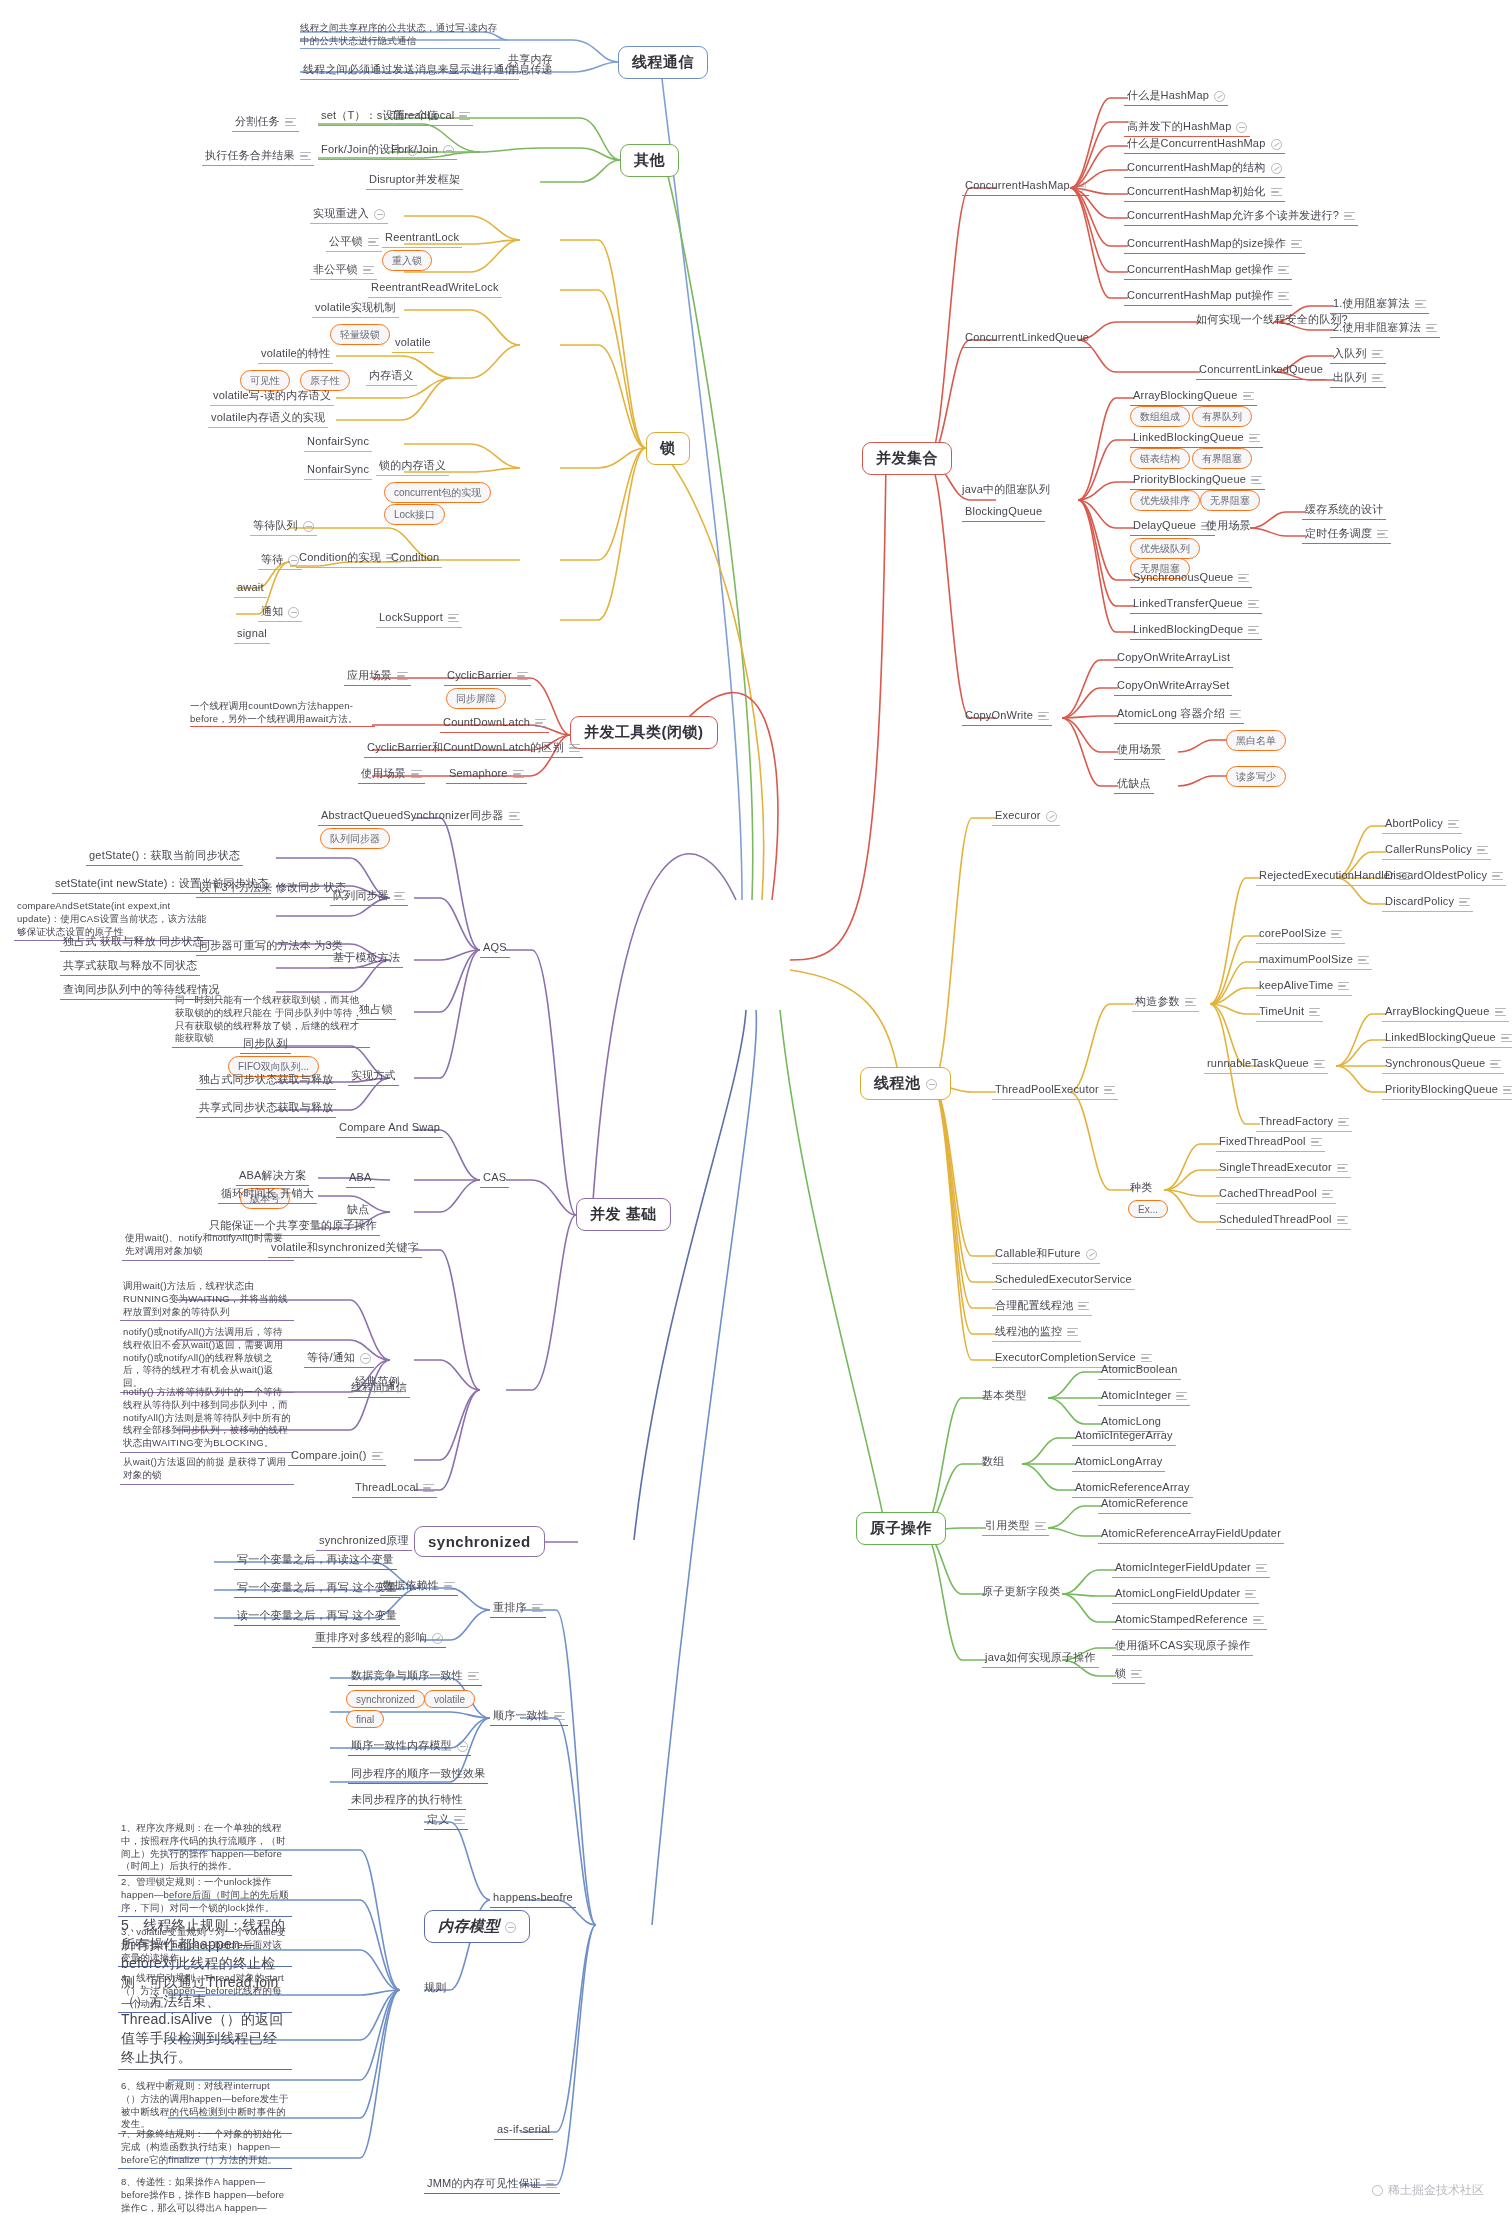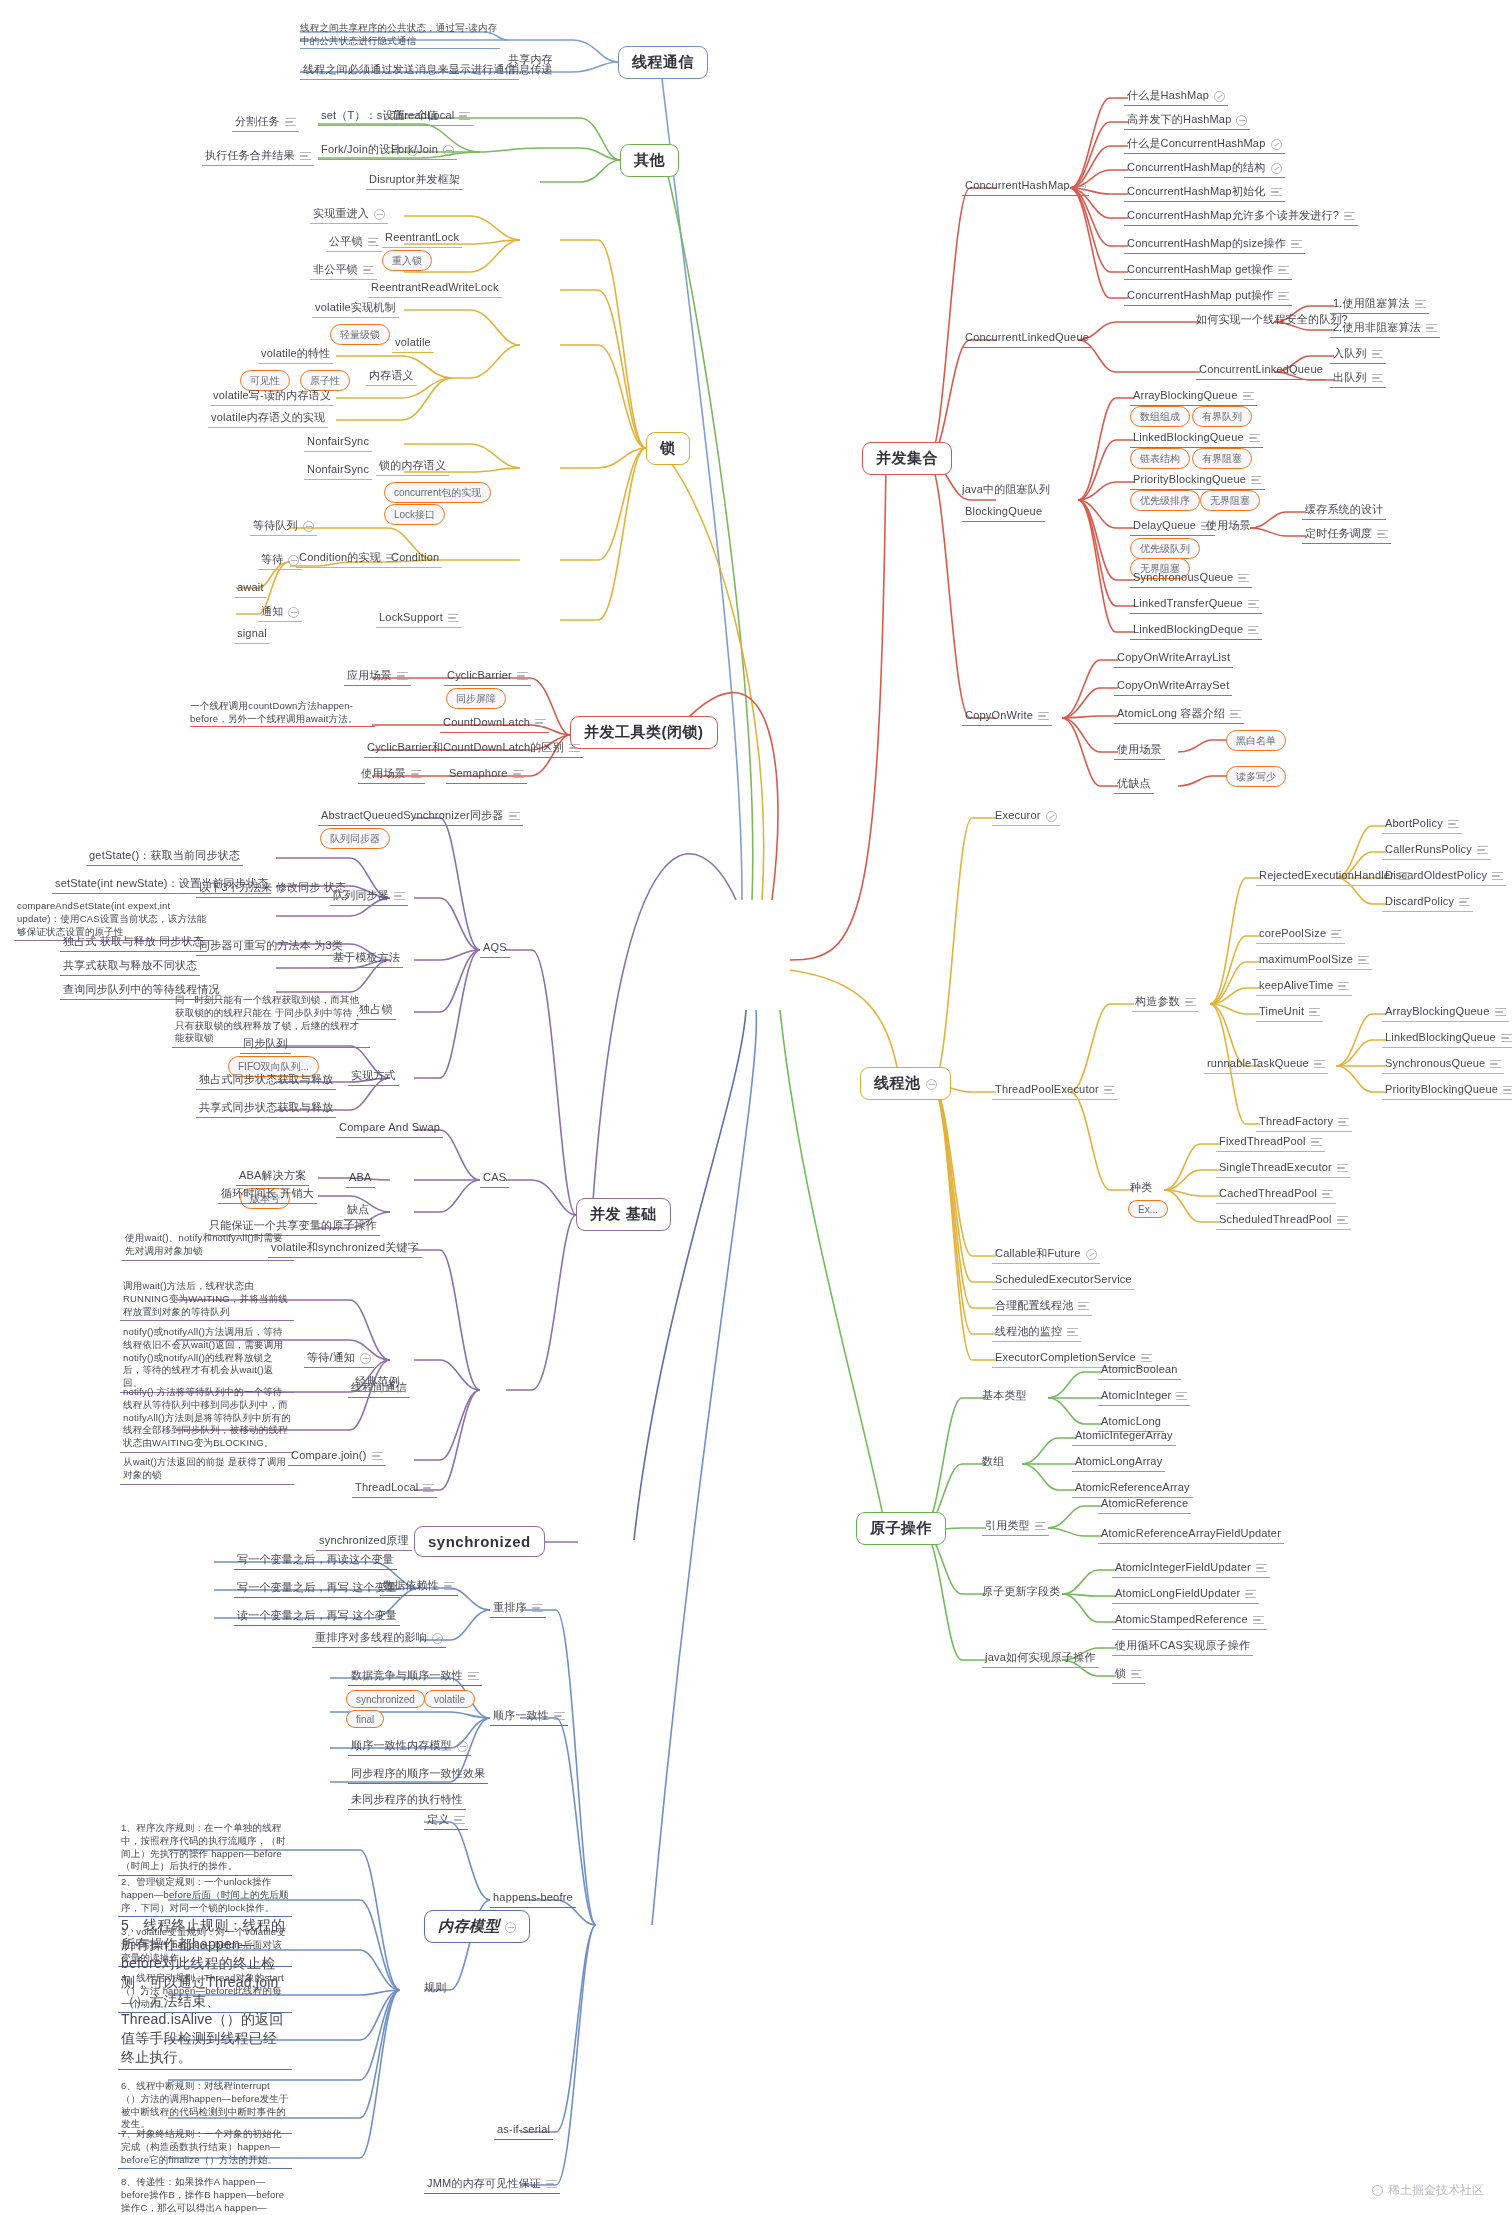--- a/index.html
+++ b/index.html
@@ -453,7 +453,7 @@
 <div class="boxed c-red" style="left:862px;top:442px">并发集合</div>
 <div class="node u c-red" style="left:962px;top:178px"><span>ConcurrentHashMap</span><span class="ic ic-col"></span></div>
 <div class="node u c-red" style="left:1124px;top:88px"><span>什么是HashMap</span><span class="ic ic-link"></span></div>
-<div class="node u c-red" style="left:1124px;top:112px"><span>高并发下的HashMap</span><span class="ic ic-col"></span></div>
+<div class="node u c-red" style="left:1124px;top:119px"><span>高并发下的HashMap</span><span class="ic ic-col"></span></div>
 <div class="node u c-red" style="left:1124px;top:136px"><span>什么是ConcurrentHashMap</span><span class="ic ic-link"></span></div>
 <div class="node u c-red" style="left:1124px;top:160px"><span>ConcurrentHashMap的结构</span><span class="ic ic-link"></span></div>
 <div class="node u c-red" style="left:1124px;top:184px"><span>ConcurrentHashMap初始化</span><span class="ic ic-note"><i></i><i></i><i></i></span></div>

